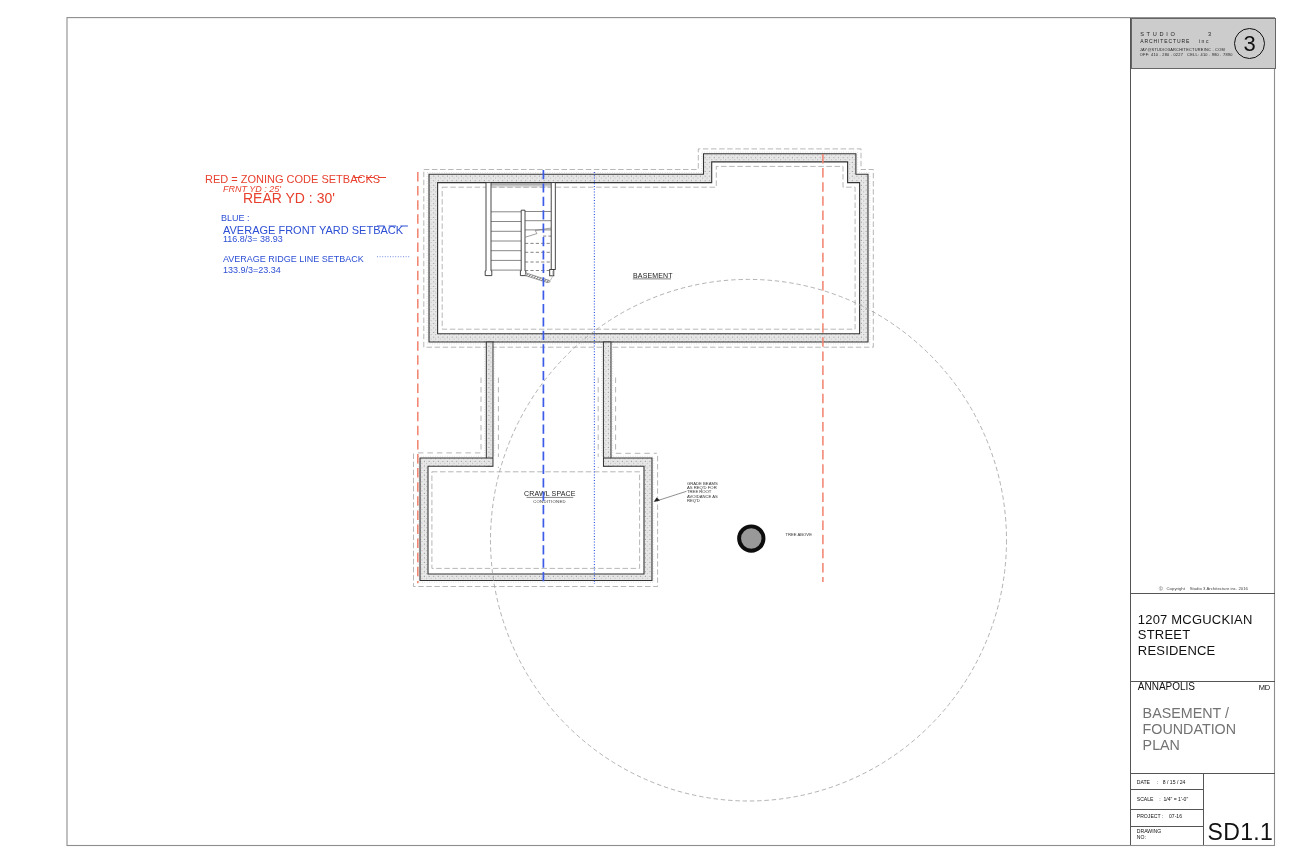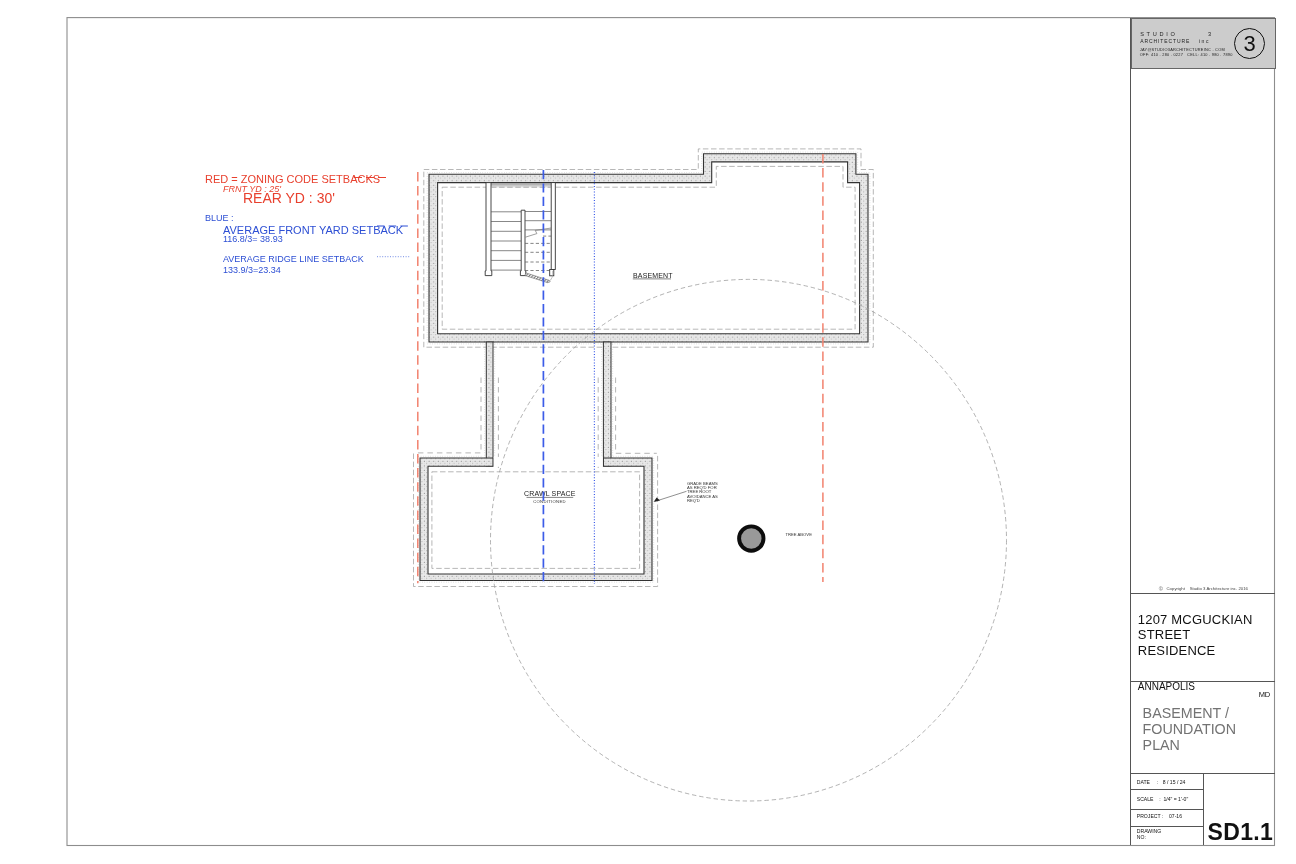--- a/index.html
+++ b/index.html
@@ -131,7 +131,7 @@
 
 <div class="abs" style="left:223px;top:190px;font-size:14px;color:#e8402e;white-space:nowrap;padding-left:20px;">REAR YD : 30'</div>
 
-<div class="abs" style="left:205px;top:213px;font-size:9px;color:#2d4fd4;white-space:nowrap;">BLUE :</div>
+<div class="abs" style="left:221px;top:213px;font-size:9px;color:#2d4fd4;white-space:nowrap;">BLUE :</div>
 
 <div class="abs" style="left:223px;top:224px;font-size:11px;color:#2d4fd4;white-space:nowrap;">AVERAGE FRONT YARD SETBACK</div>
 

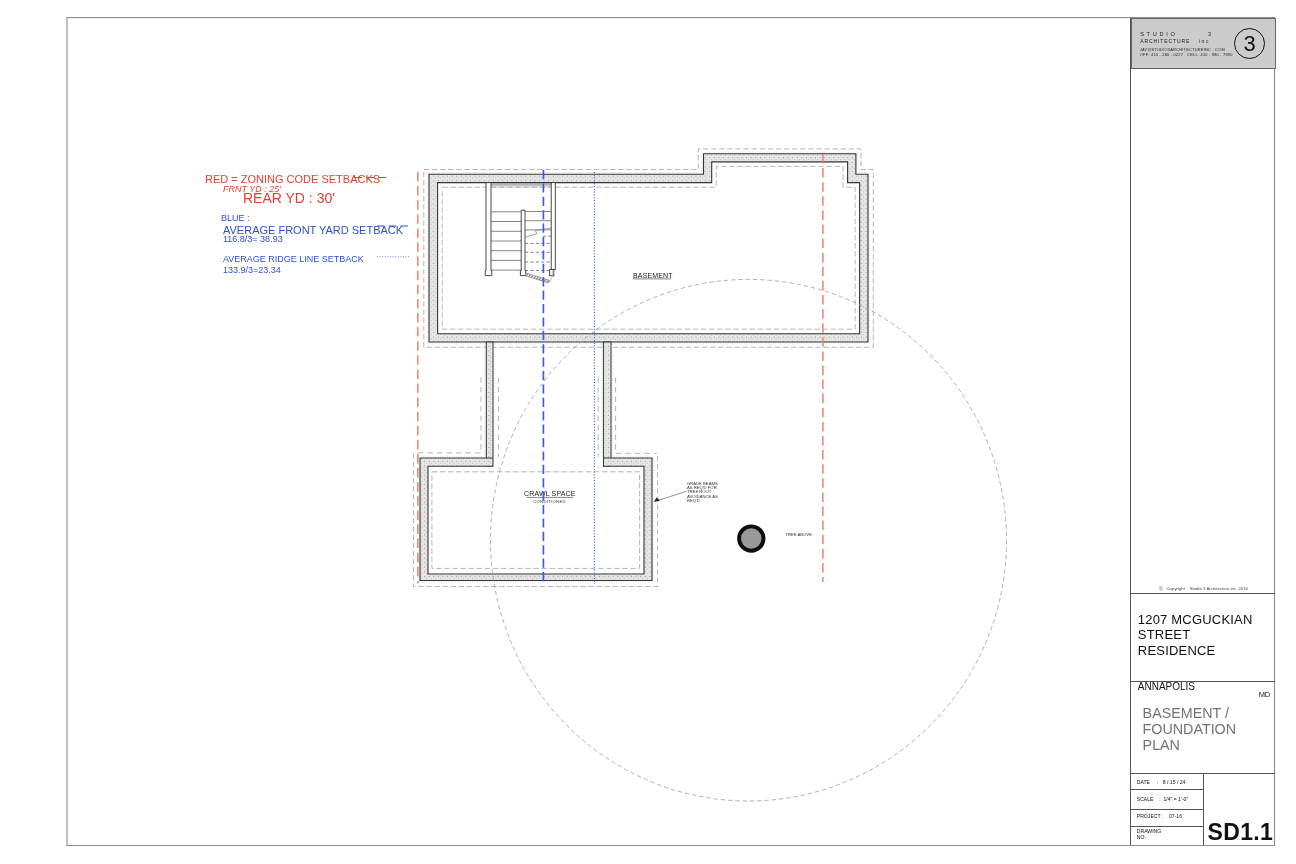--- a/index.html
+++ b/index.html
@@ -162,7 +162,7 @@
   <div class="abs" style="left:0;top:663.1px;width:144.2px;border-top:1px solid #555;"></div>
 
   <div class="abs" style="left:6.5px;top:664px;font-size:10px;line-height:1;color:#111;">ANNAPOLIS</div>
-  <div class="abs" style="left:104px;top:666.7px;width:35px;text-align:right;font-size:7.5px;line-height:1;color:#111;margin-top:7px;">MD</div>
+  <div class="abs" style="left:104px;top:666.7px;width:35px;text-align:right;font-size:7.5px;line-height:1;color:#111;">MD</div>
 
   <div class="abs" style="left:11.3px;top:688.8px;font-size:14.3px;line-height:15.85px;color:#737373;">BASEMENT /<br>FOUNDATION<br>PLAN</div>
 

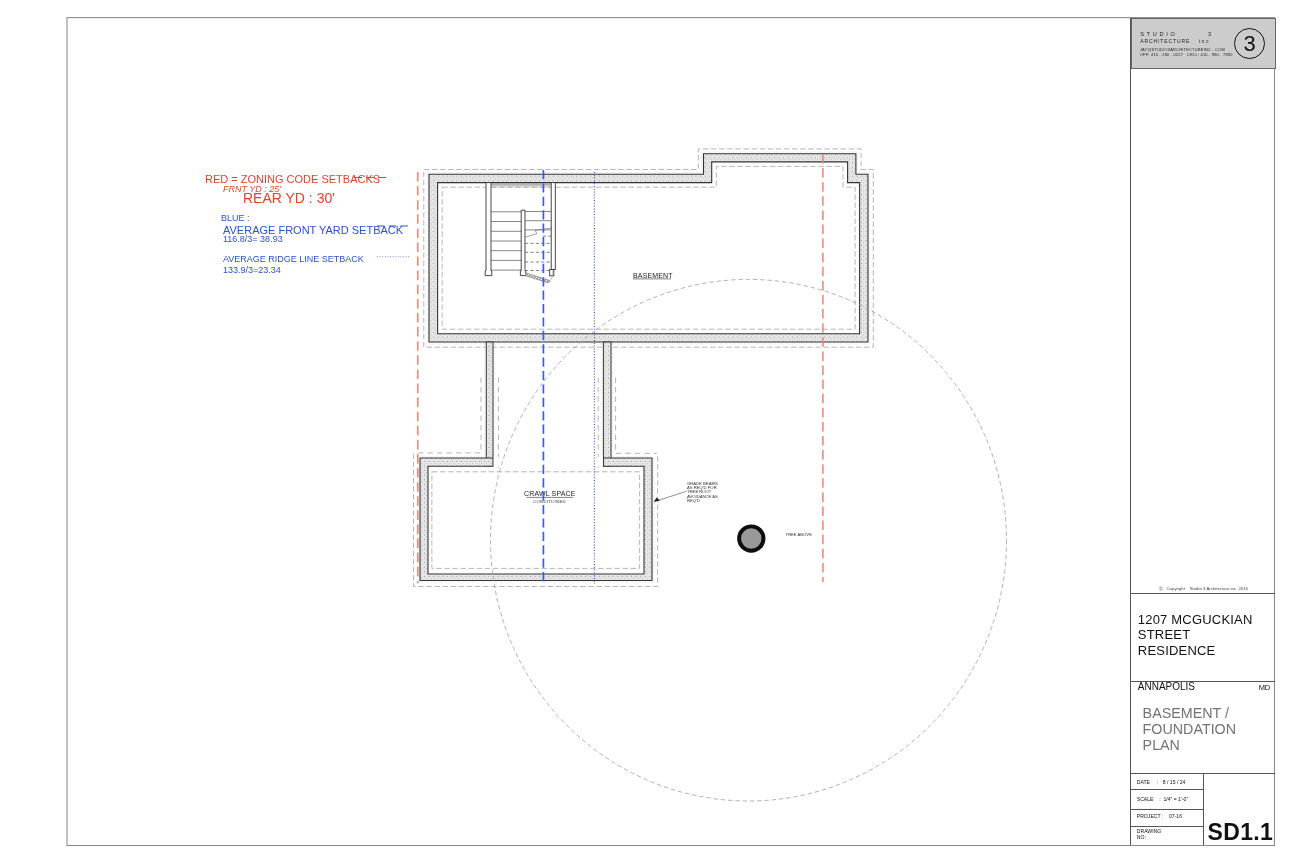--- a/index.html
+++ b/index.html
@@ -177,7 +177,7 @@
   <div class="abs" style="left:5.5px;top:796.8px;font-size:5.1px;line-height:1;color:#111;">PROJECT :&nbsp;&nbsp;&nbsp;&nbsp;07-16</div>
   <div class="abs" style="left:5.5px;top:810.5px;font-size:5.1px;line-height:6.1px;color:#111;">DRAWING<br>NO:</div>
 
-  <div class="abs" style="left:76.3px;top:803.1px;font-size:23px;line-height:1;letter-spacing:0.3px;color:#111;font-weight:bold;">SD1.1</div>
+  <div class="abs" style="left:76.3px;top:803.1px;font-size:23px;line-height:1;letter-spacing:0.3px;color:#111;">SD1.1</div>
 </div>
 
 </body></html>

